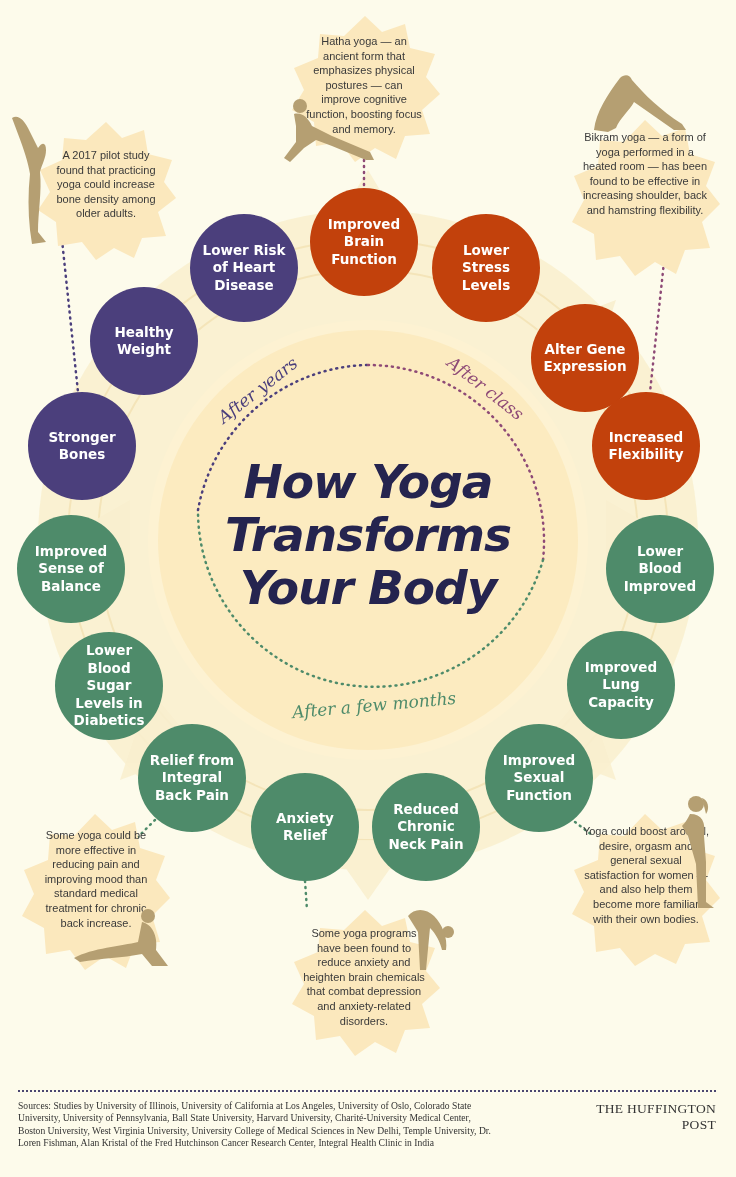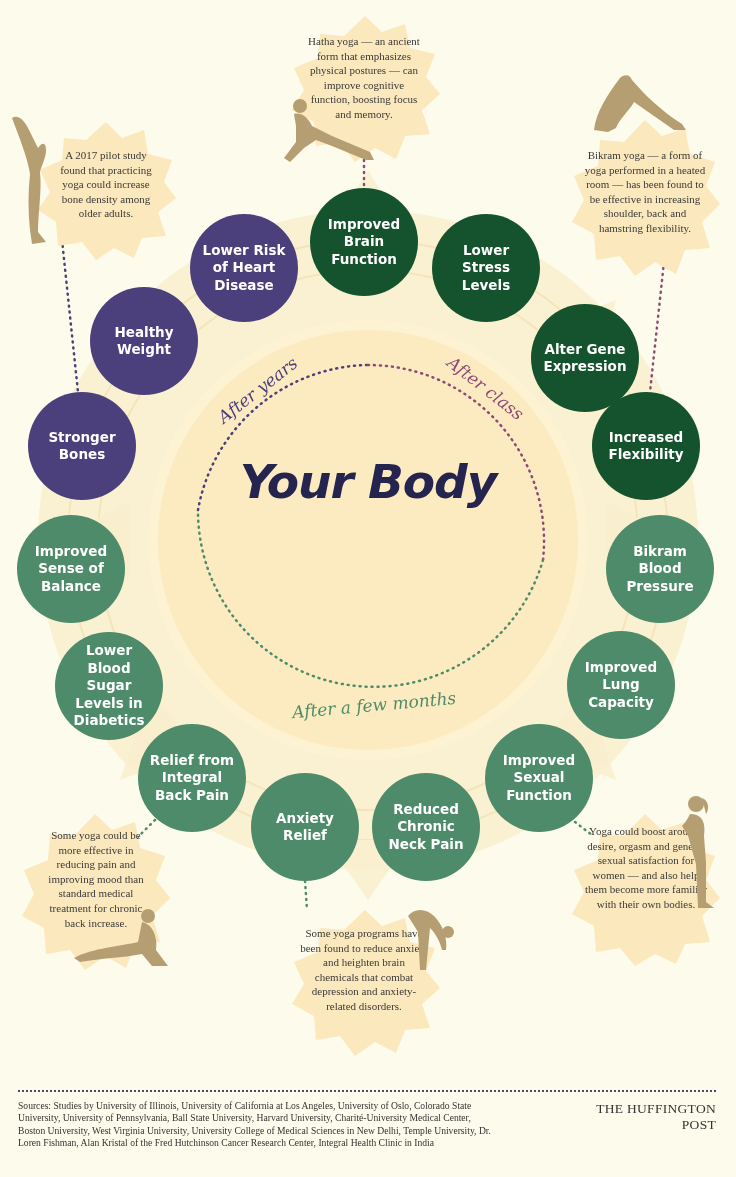--- a/index.html
+++ b/index.html
@@ -43,7 +43,7 @@
     
     .fact {
       position: absolute; text-align: center; color: #3a3a3a;
-      font-family: Liberation Serif, serif; font-size: 11px; line-height: 14.6px;
+      font-family: Liberation Sans, sans-serif; font-size: 11px; line-height: 14.6px;
     }
     .burst { position: absolute; }
 

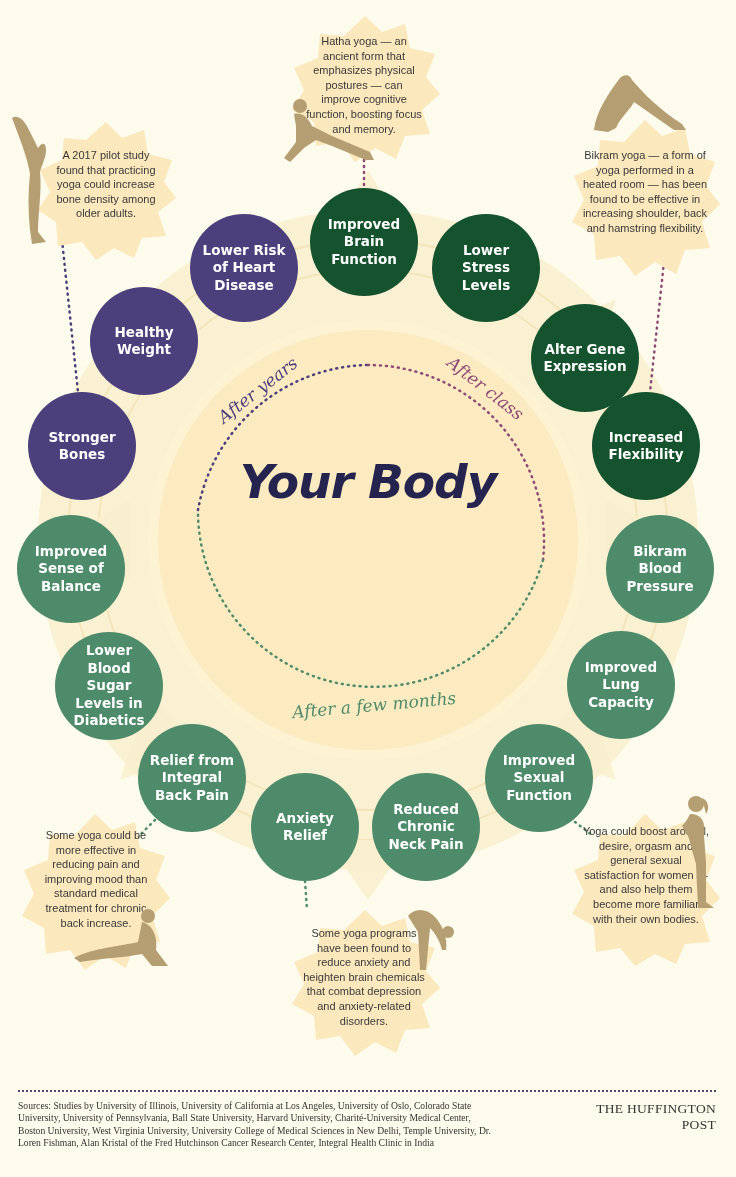--- a/index.html
+++ b/index.html
@@ -141,7 +141,7 @@
 <svg class="burst" style="left:570px;top:118px;" width="150" height="160">
   <path d="M75 2 L92 18 L115 10 L120 36 L145 44 L136 68 L150 86 L132 104 L140 130 L115 132 L106 156 L85 144 L65 158 L50 138 L26 142 L24 116 L2 104 L14 82 L4 58 L28 48 L30 22 L54 24 Z" fill="#fbe8bd"></path>
 </svg>
-<div class="fact" style="left:582px;top:130px;width:126px;margin-top:18px;">Bikram yoga — a form of yoga performed in a heated room — has been found to be effective in increasing shoulder, back and hamstring flexibility.</div>
+<div class="fact" style="left:582px;top:130px;width:126px;">Bikram yoga — a form of yoga performed in a heated room — has been found to be effective in increasing shoulder, back and hamstring flexibility.</div>
 
 <svg class="burst" style="left:20px;top:812px;" width="150" height="160">
   <path d="M75 2 L92 18 L115 10 L120 36 L145 44 L136 68 L150 86 L132 104 L140 130 L115 132 L106 156 L85 144 L65 158 L50 138 L26 142 L24 116 L2 104 L14 82 L4 58 L28 48 L30 22 L54 24 Z" fill="#fbe8bd"></path>

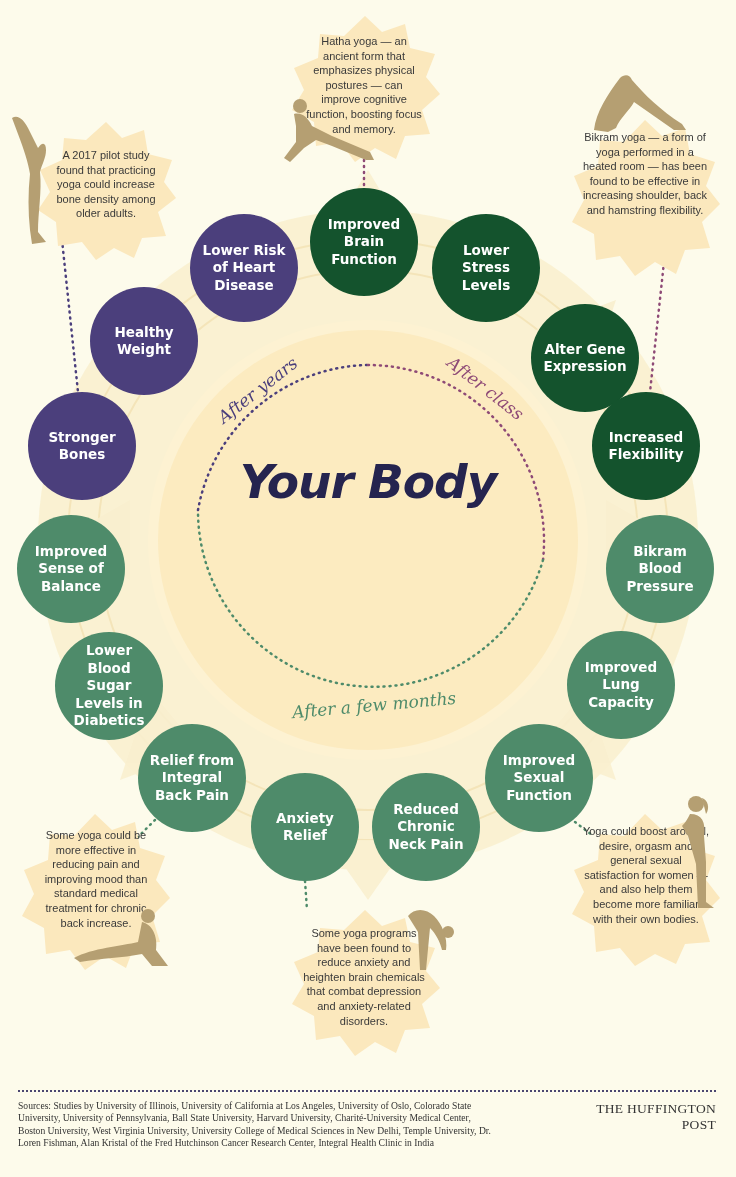--- a/index.html
+++ b/index.html
@@ -37,7 +37,7 @@
       font-weight: 600; box-sizing: border-box; padding: 0 8px;
     }
     .benefit.purple { background: #4b3f7c; }
-    .benefit.magenta { background: #14532d; }
+    .benefit.magenta { background: #c2410c; }
     .benefit.green { background: #4e8b6a; }
 
     

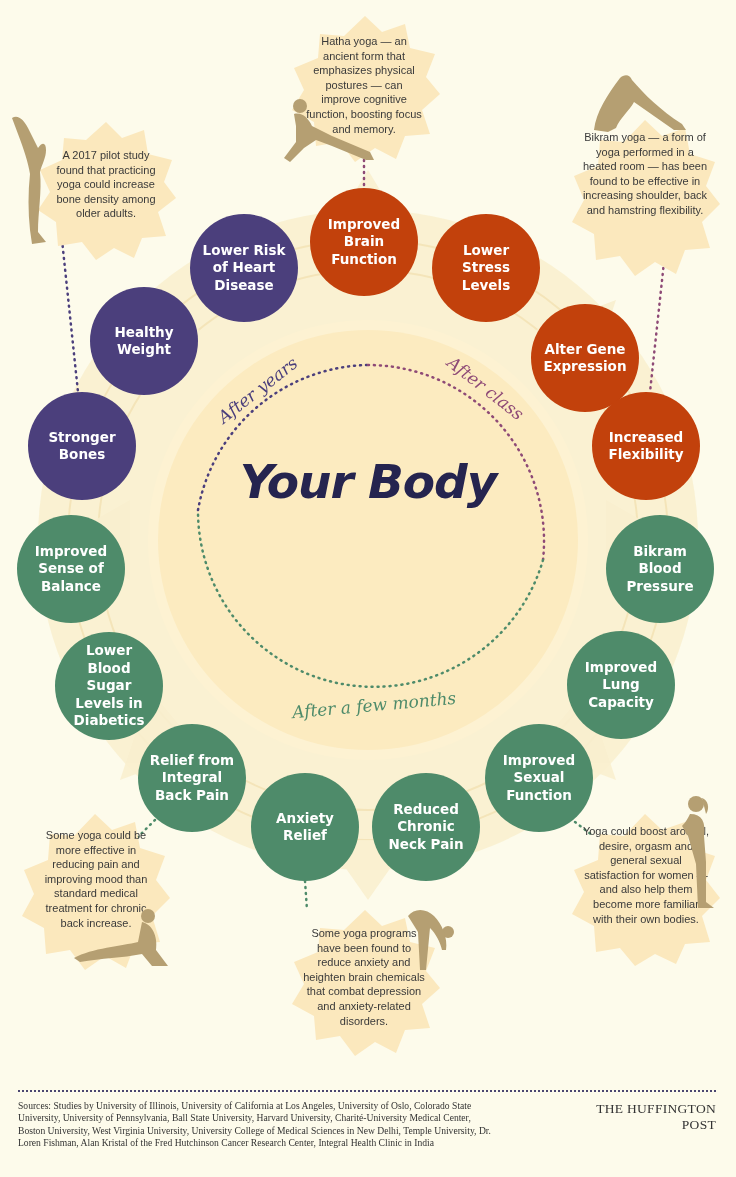--- a/index.html
+++ b/index.html
@@ -98,6 +98,7 @@
 <div class="arc-label" style="left:292px;top:695px;color:#4e8b6a;transform:rotate(-5deg);">After a few months</div>
 
 <div class="title">
+  <div>How Yoga</div>
   <div>Your Body</div>
 </div>
 

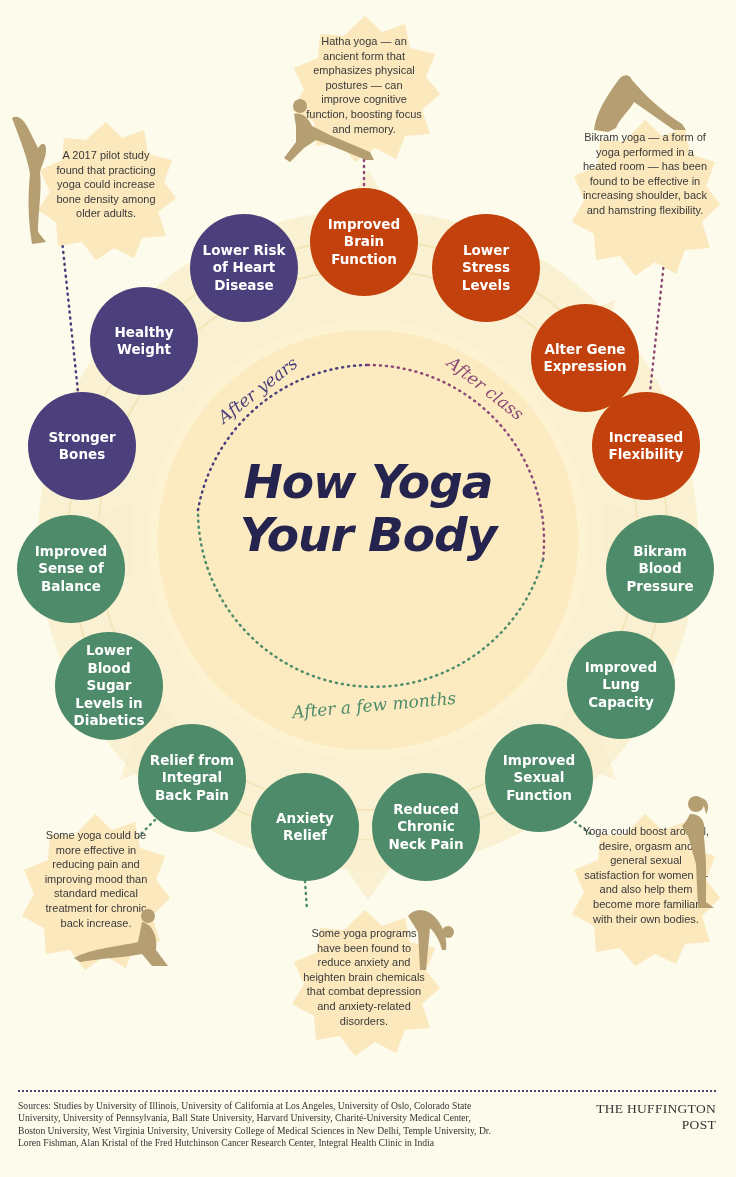--- a/index.html
+++ b/index.html
@@ -99,6 +99,7 @@
 
 <div class="title">
   <div>How Yoga</div>
+  <div>Transforms</div>
   <div>Your Body</div>
 </div>
 

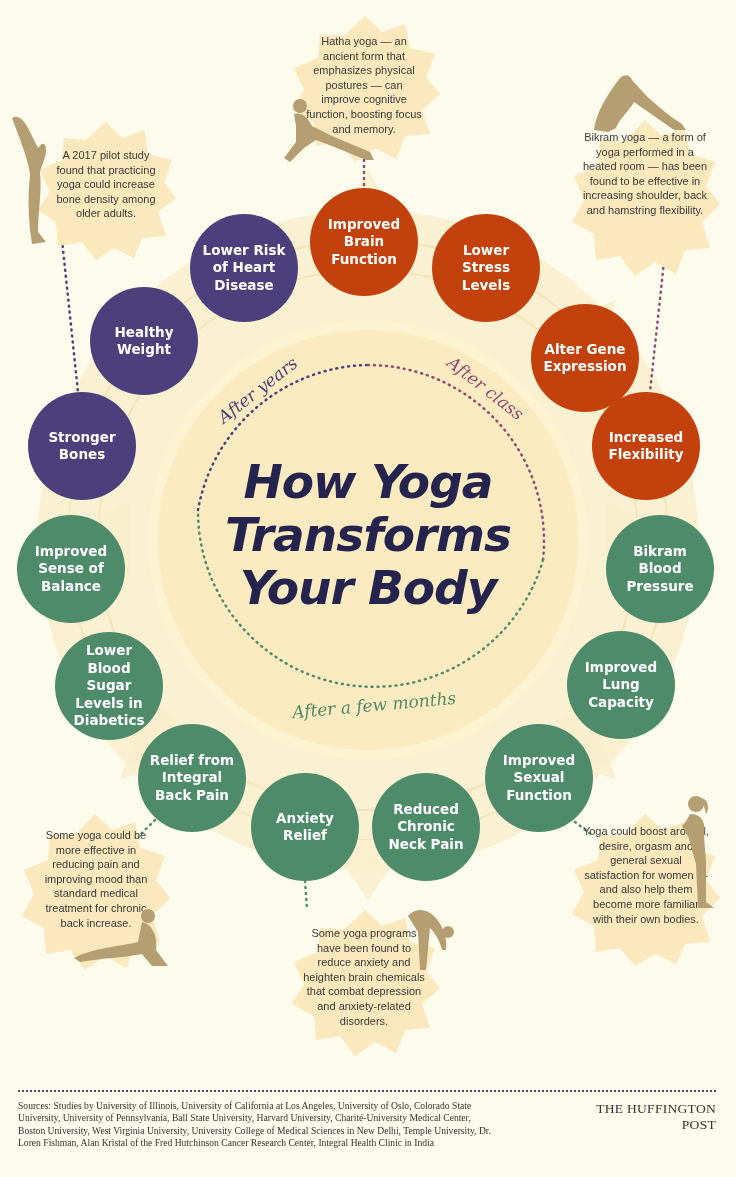--- a/index.html
+++ b/index.html
@@ -107,7 +107,7 @@
 <div class="benefit magenta" style="left:432px;top:214px;">Lower Stress Levels</div>
 <div class="benefit magenta" style="left:531px;top:304px;">Alter Gene Expression</div>
 <div class="benefit magenta" style="left:592px;top:392px;">Increased Flexibility</div>
-<div class="benefit green" style="left:606px;top:515px;">Bikram Blood Pressure</div>
+<div class="benefit green" style="left:606px;top:515px;">Lower Blood Improved</div>
 <div class="benefit green" style="left:567px;top:631px;">Improved Lung Capacity</div>
 <div class="benefit green" style="left:485px;top:724px;">Improved Sexual Function</div>
 <div class="benefit green" style="left:372px;top:773px;">Reduced Chronic Neck Pain</div>

